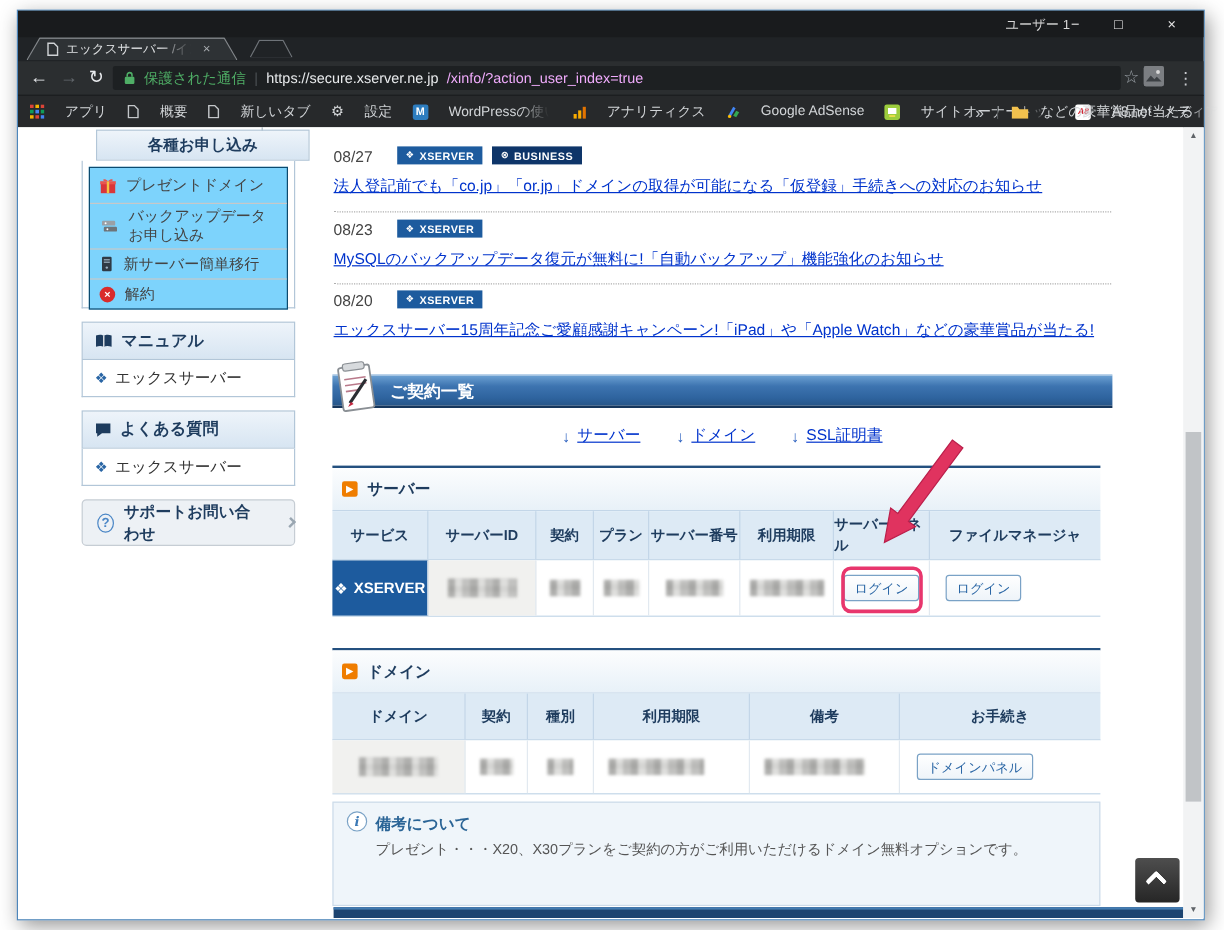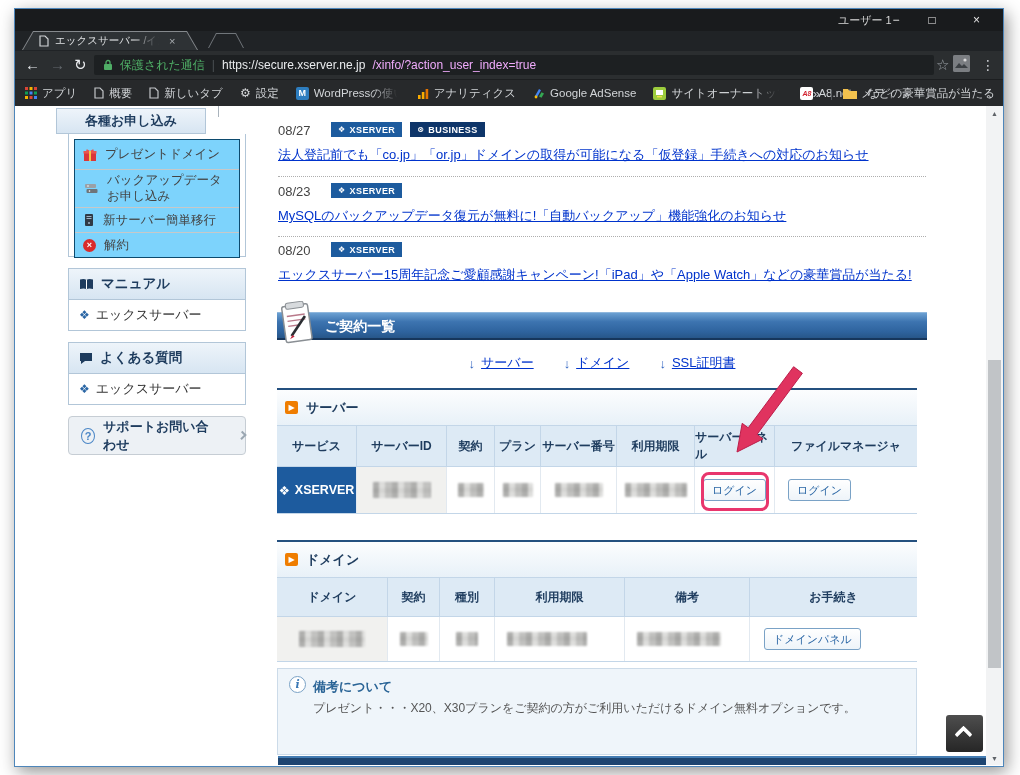--- a/index.html
+++ b/index.html
@@ -33,7 +33,7 @@
   .avatar{left:953px;top:55px;width:17px;height:17px;border-radius:2px;background:linear-gradient(135deg,#8d9094 0%,#5f6ough 100%);background:#6f7377;overflow:hidden;}
 
   .bkbar{left:15px;top:79px;width:988px;height:27px;background:#27292b;border-top:1px solid #1c1e20;display:flex;align-items:center;padding-left:10px;gap:17px;color:#d2d5d8;font-size:11.5px;white-space:nowrap;}
-  .bk{display:flex;align-items:center;gap:5px;justify-content:center;}
+  .bk{display:flex;align-items:center;gap:17px;justify-content:center;}
   .bk-right{position:absolute;right:8px;top:0;height:27px;display:flex;align-items:center;gap:10px;}
   .sq-ico{width:13px;height:13px;border-radius:2px;display:flex;align-items:center;justify-content:center;font-weight:bold;}
 

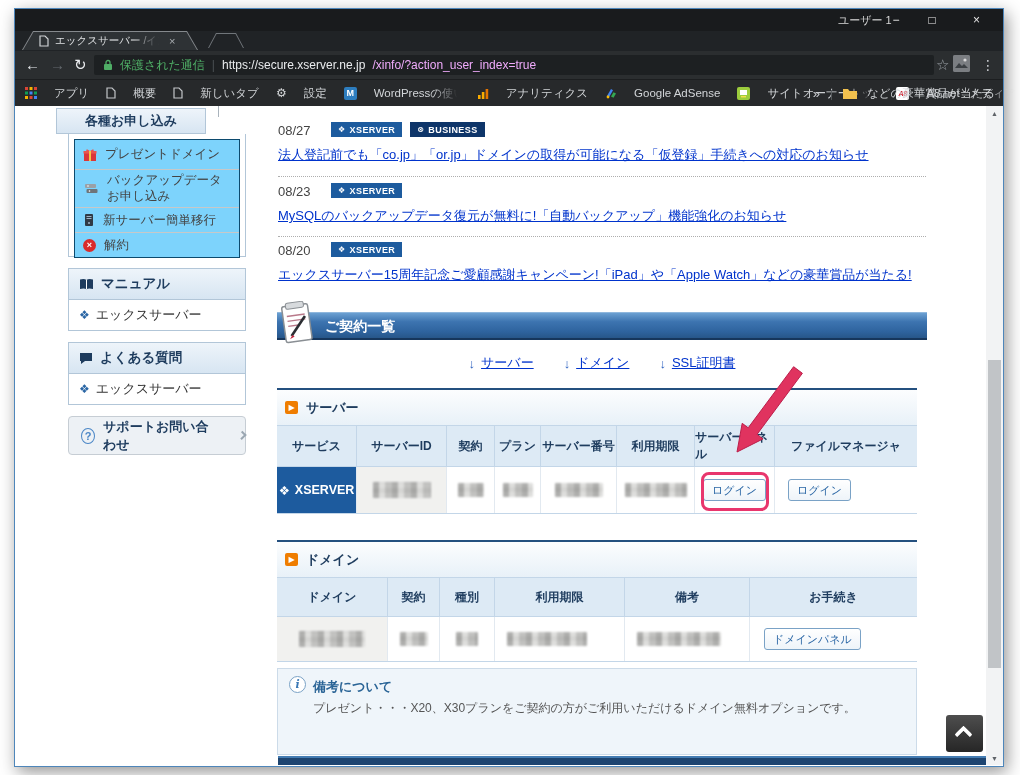--- a/index.html
+++ b/index.html
@@ -234,7 +234,7 @@
   <div class="abs content"></div>
   <div class="abs frag-line"></div>
 
-  <div class="abs sb-head" style="left:56px;top:108px;width:150px;height:26px;">
+  <div class="abs sb-head" style="left:80px;top:108px;width:178px;height:26px;">
     <span>各種お申し込み</span>
   </div>
   <div class="abs sb-body" style="left:68px;top:134px;width:178px;height:123px;"></div>

